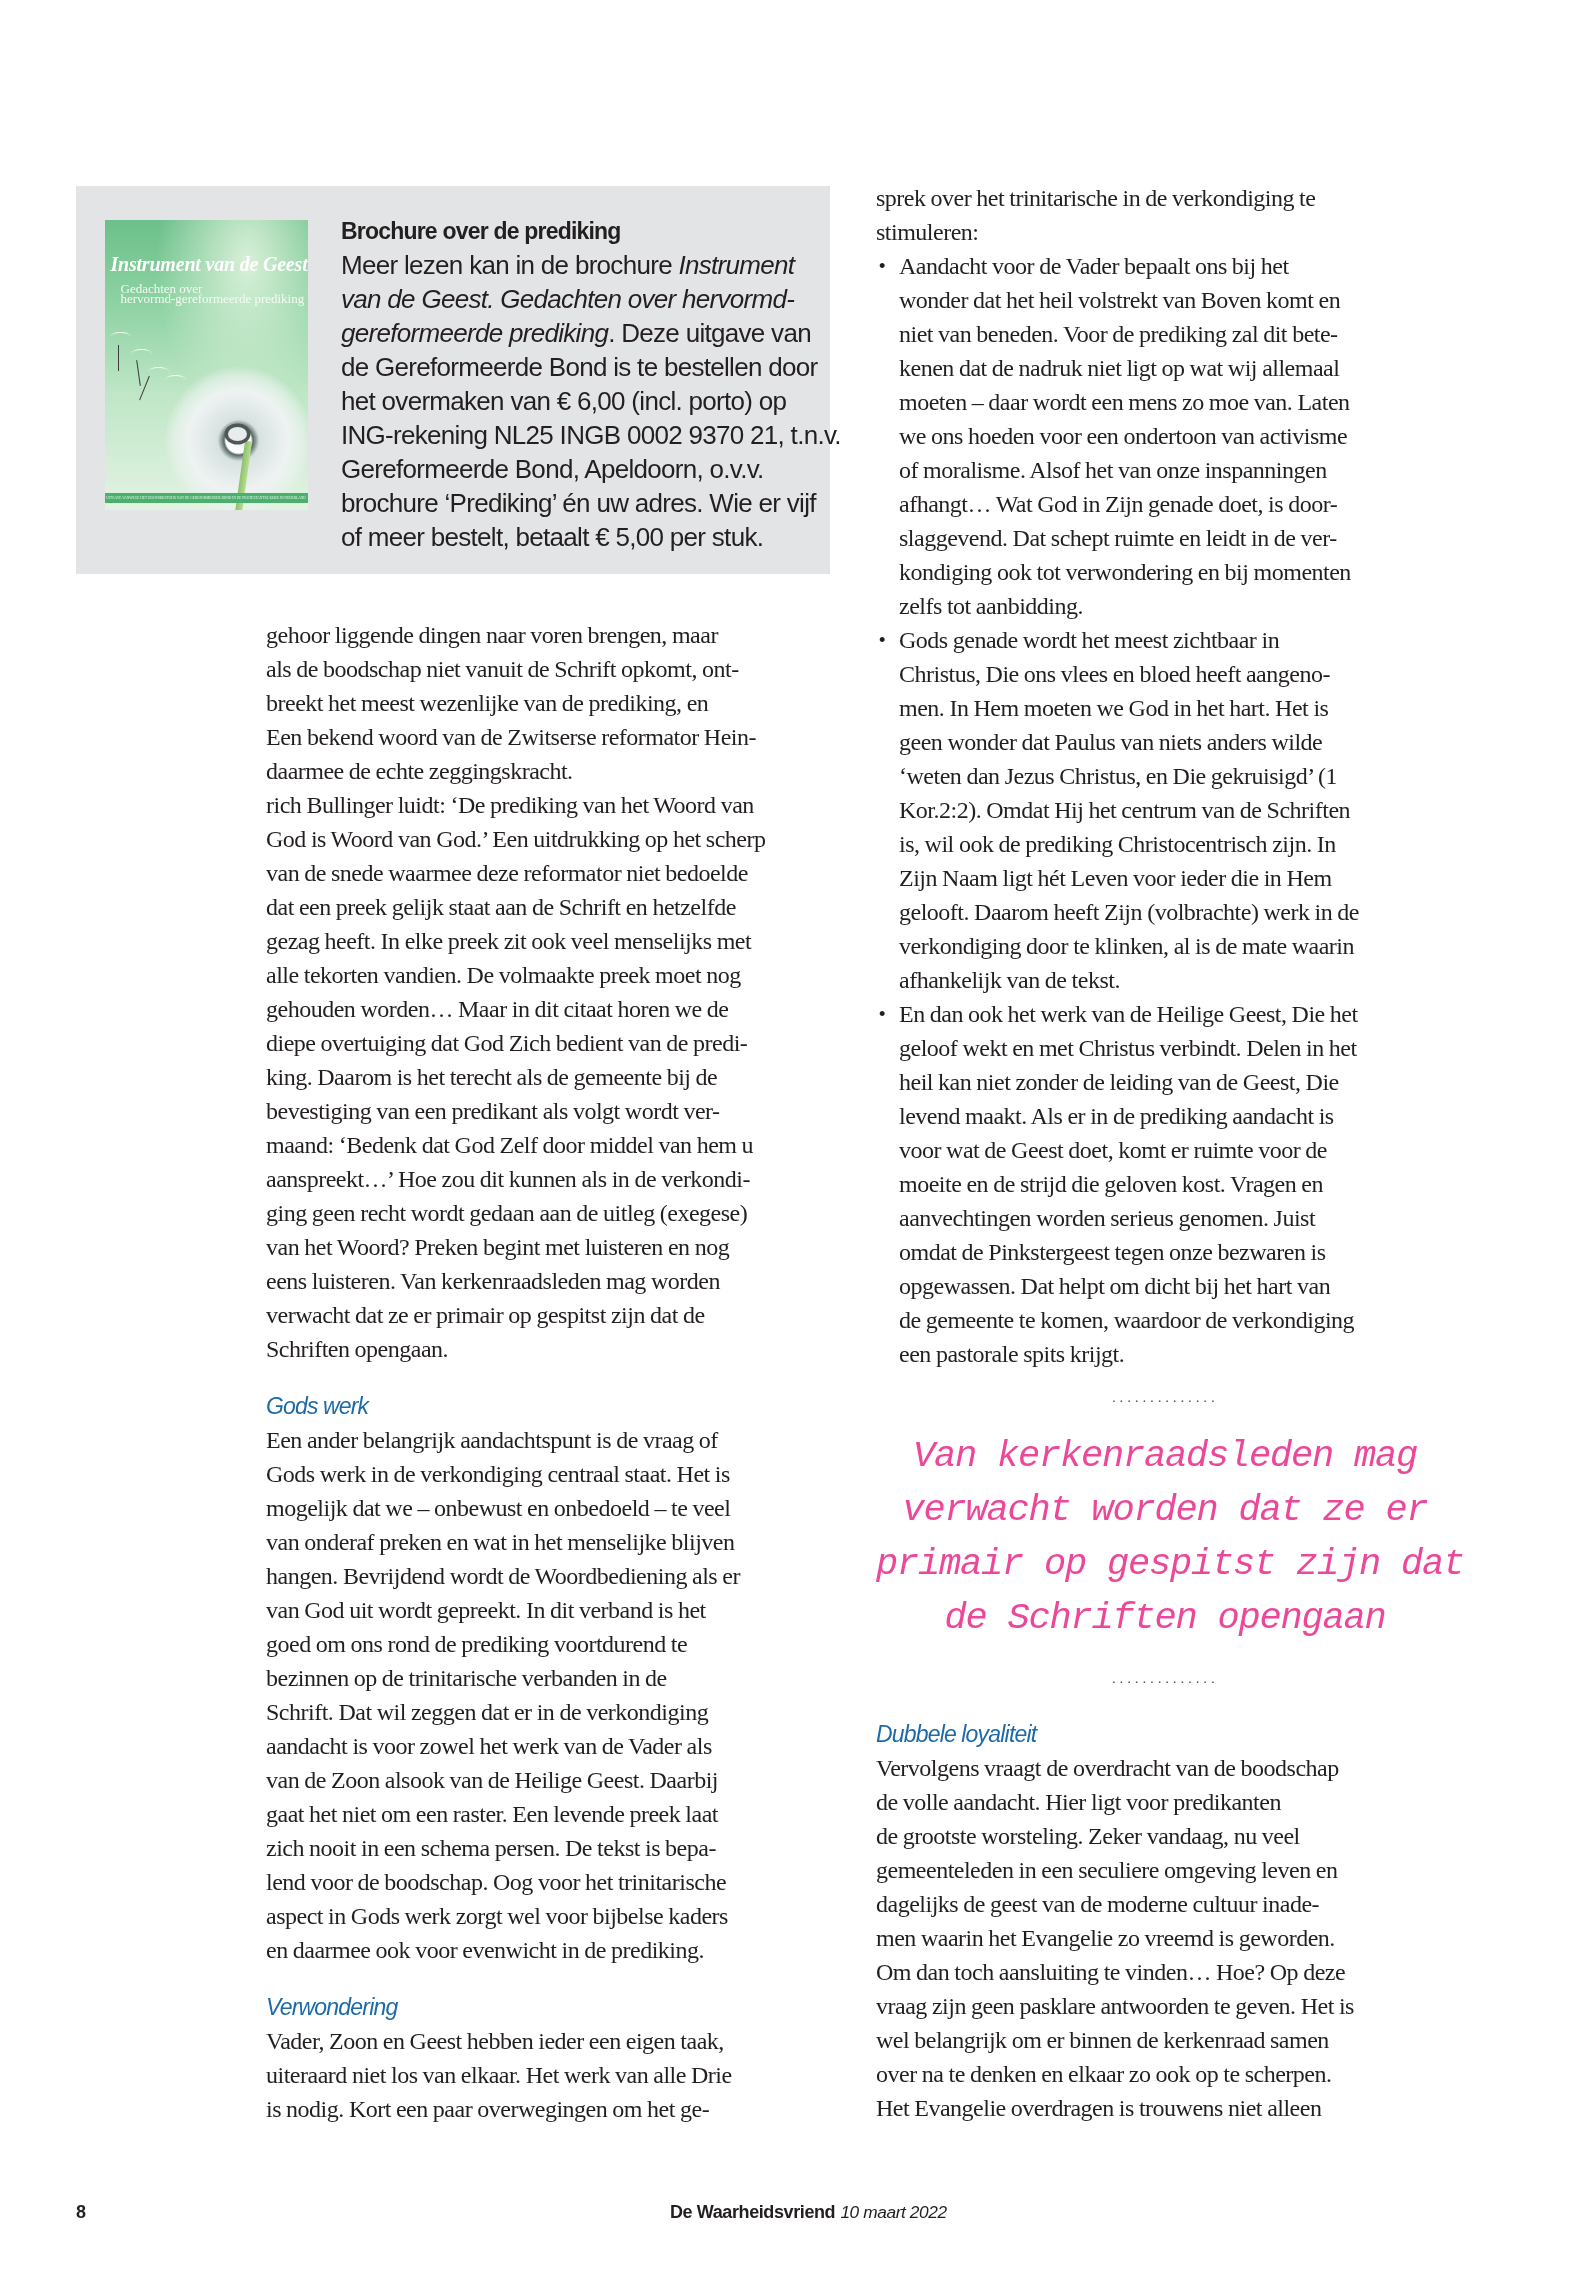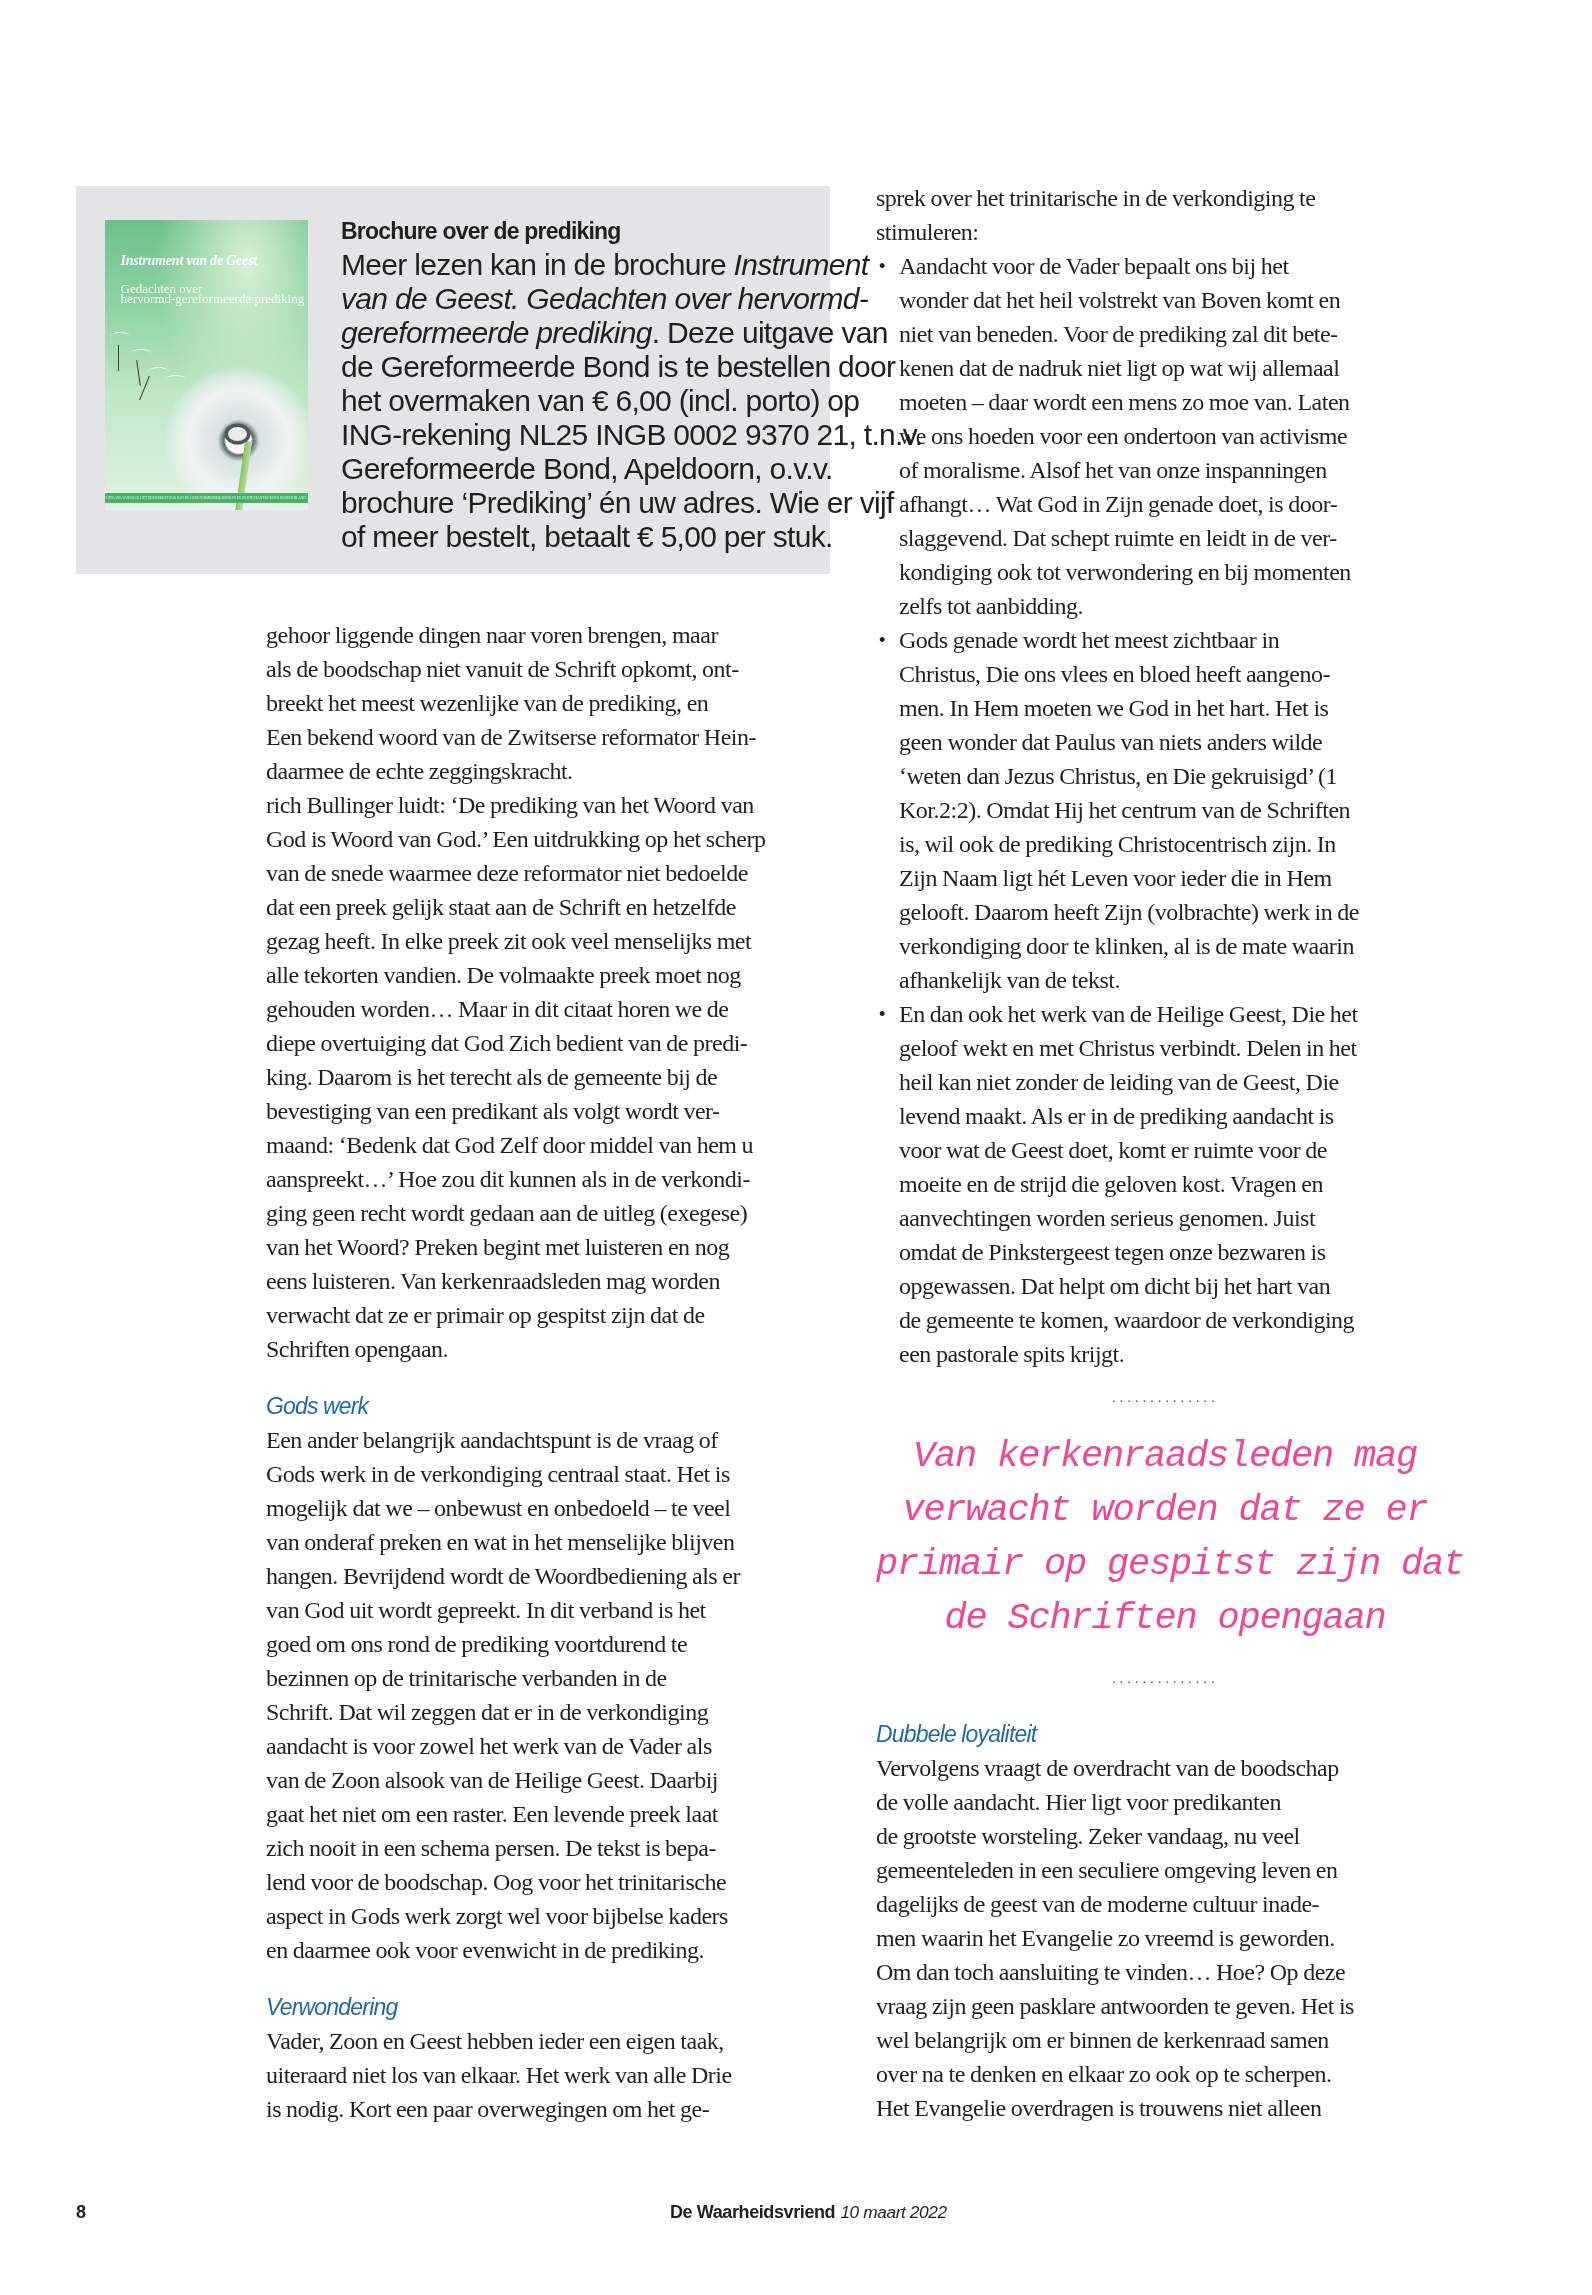--- a/index.html
+++ b/index.html
@@ -11,8 +11,8 @@
   #cover { left: 28.5px; top: 34px; width: 203px; height: 290px; overflow: hidden;
     background: radial-gradient(ellipse at 70% 15%, #d8f0d8 0%, rgba(216,240,216,0) 45%),
                 linear-gradient(180deg, #6cc08a 0%, #8fd3a4 30%, #bfe6c6 60%, #e3f3e3 100%); }
-  #cover .cover-title { position: absolute; left: 16px; right: 0; top: 33px; text-align: left;
-    color: #ffffff; font-style: italic; font-weight: bold; font-size: 14px; letter-spacing: -0.2px; }
+  #cover .cover-title { position: absolute; left: 0; right: 0; top: 33px; text-align: right;
+    color: #ffffff; font-style: italic; font-weight: bold; font-size: 20px; letter-spacing: -0.2px; }
   #cover .cover-sub { position: absolute; left: 16px; right: 0; top: 64px; text-align: left;
     color: #f2fbf2; font-size: 13px; line-height: 9.5px; white-space: pre-line; }
   #cover .dandelion { position: absolute; left: 60px; top: 147px; width: 147px; height: 147px; border-radius: 50%;

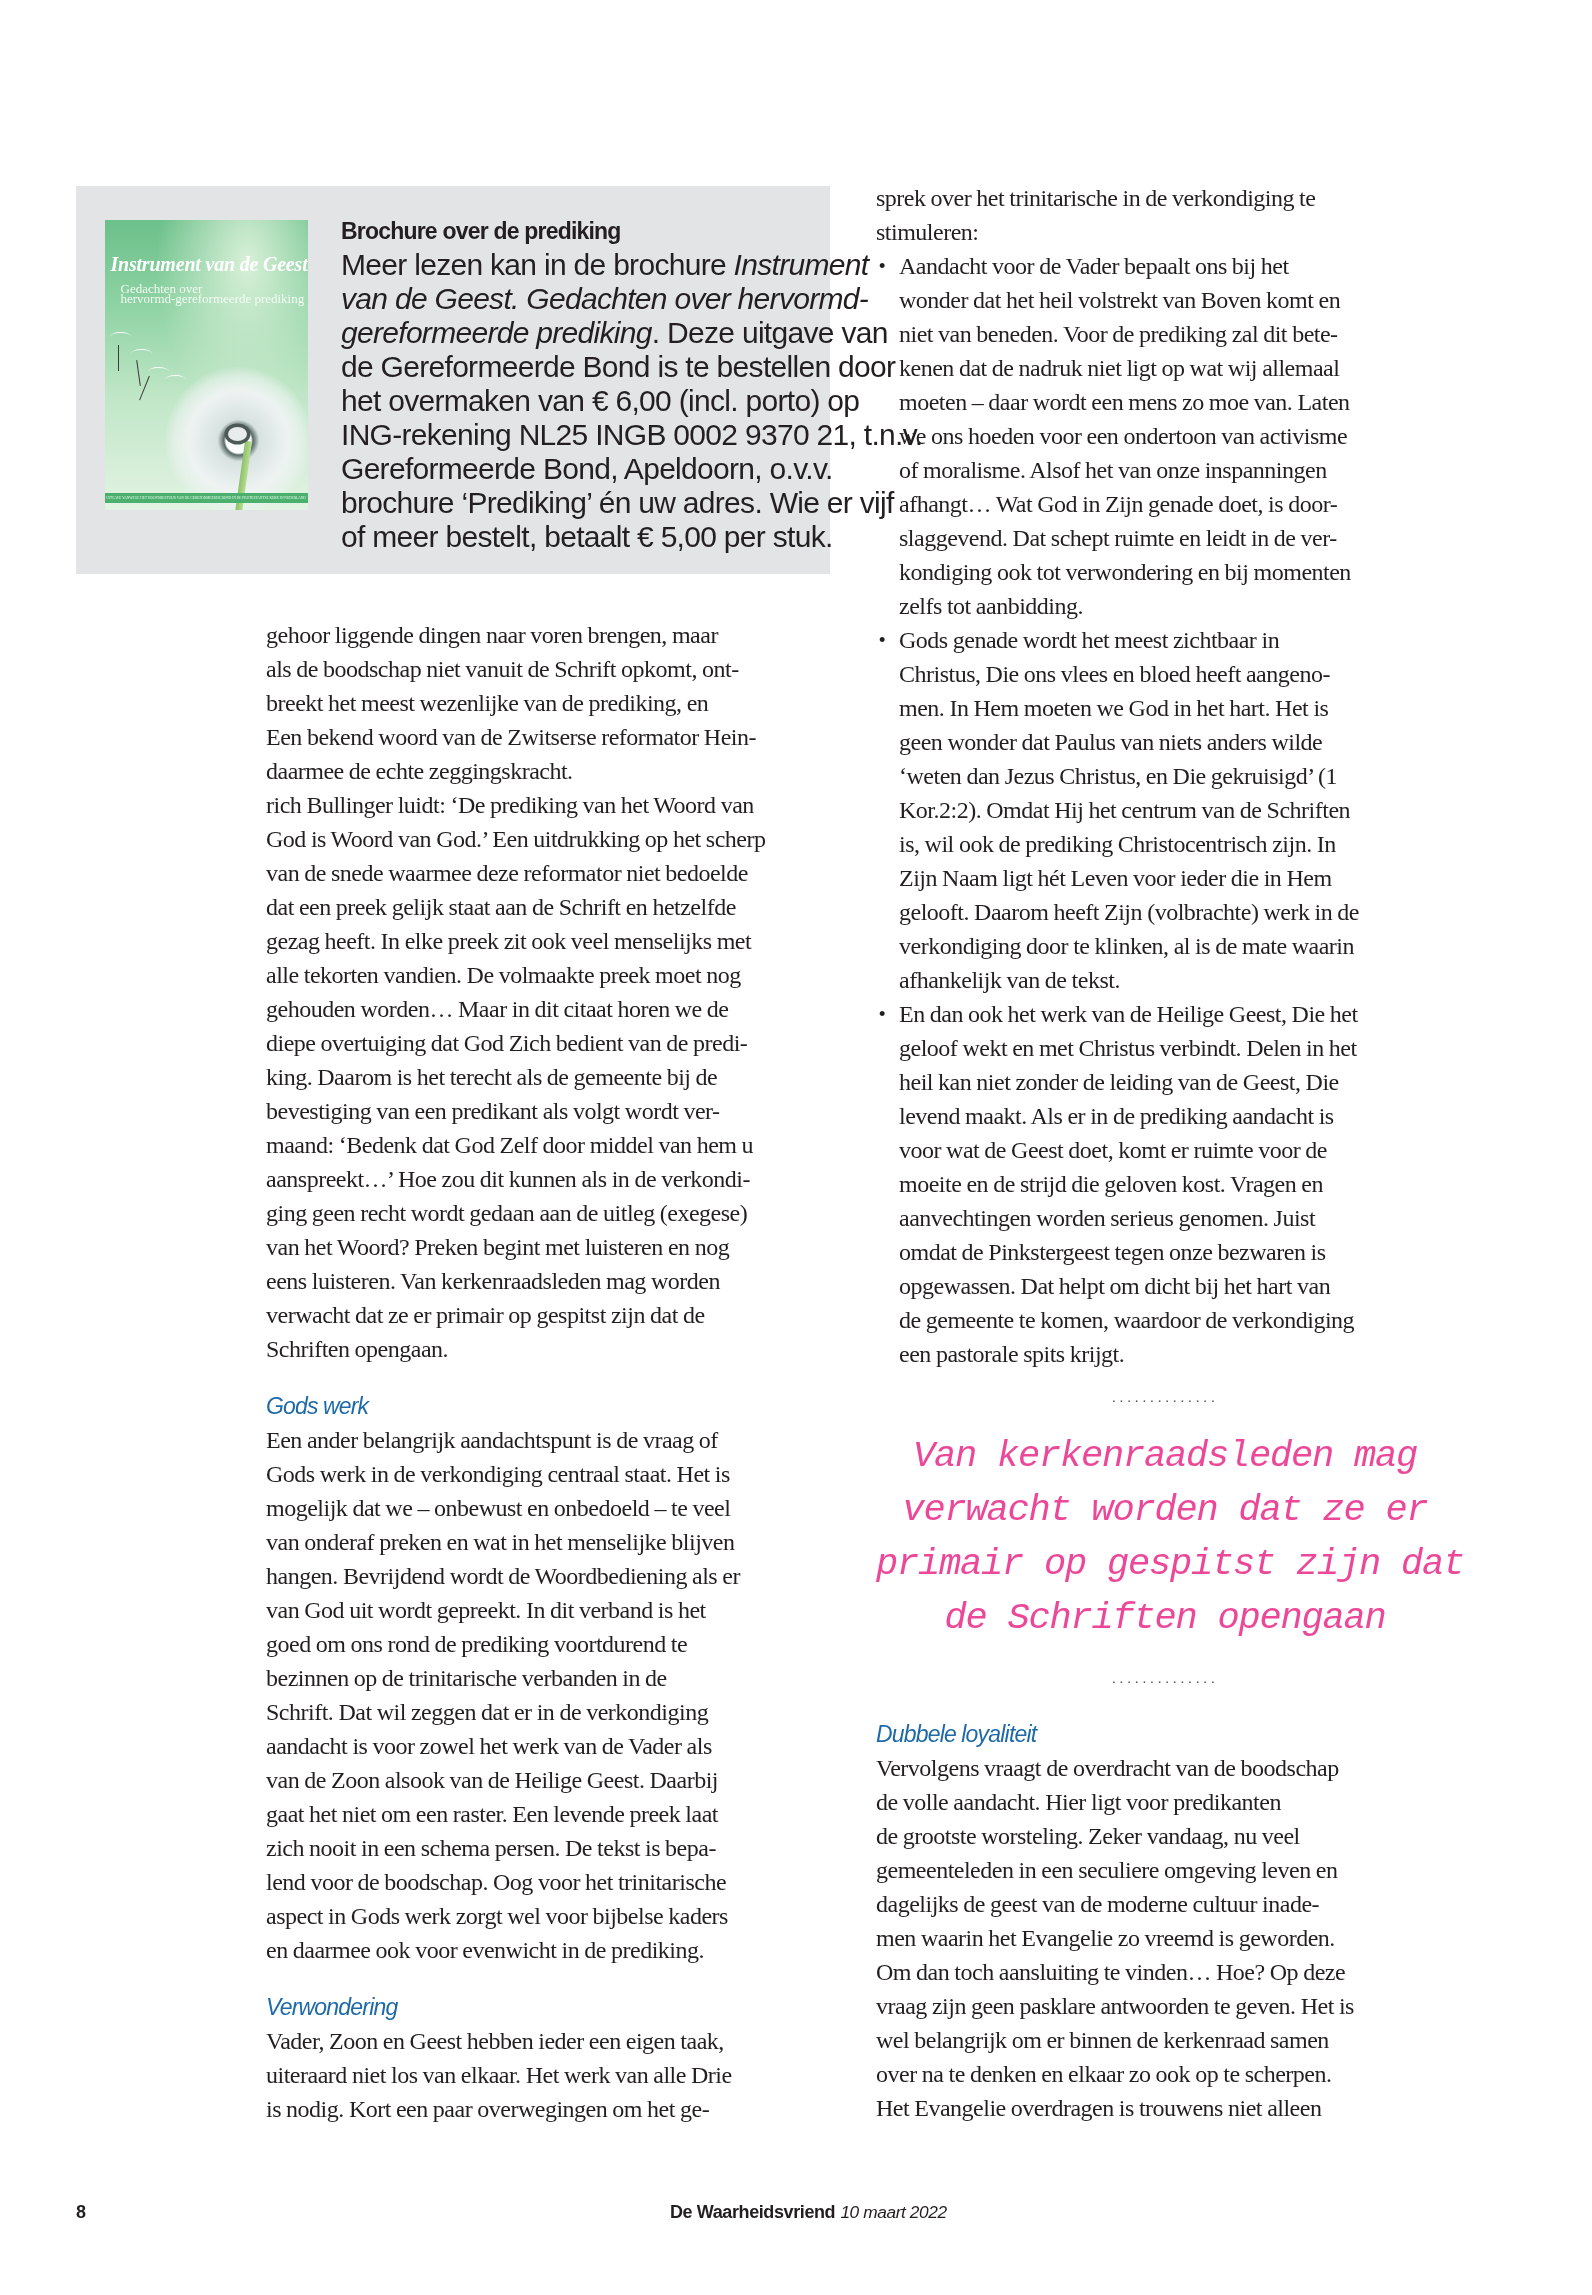--- a/index.html
+++ b/index.html
@@ -27,7 +27,7 @@
   #box-text { left: 265px; top: 28px; width: 466px; }
   #box-heading { font-family: "Liberation Sans", "DejaVu Sans", sans-serif; font-weight: bold; font-size: 23px;
     line-height: 34px; letter-spacing: -0.8px; color: #231f20; margin: 0; }
-  #box-body { font-family: "Liberation Sans", "DejaVu Sans", sans-serif; font-size: 30px; line-height: 34px;
+  #box-body { font-family: "Liberation Sans", "DejaVu Sans", sans-serif; font-size: 26px; line-height: 34px;
     letter-spacing: -0.7px; color: #231f20; margin: 0; }
   #box-body .line { display: block; white-space: nowrap; }
 

